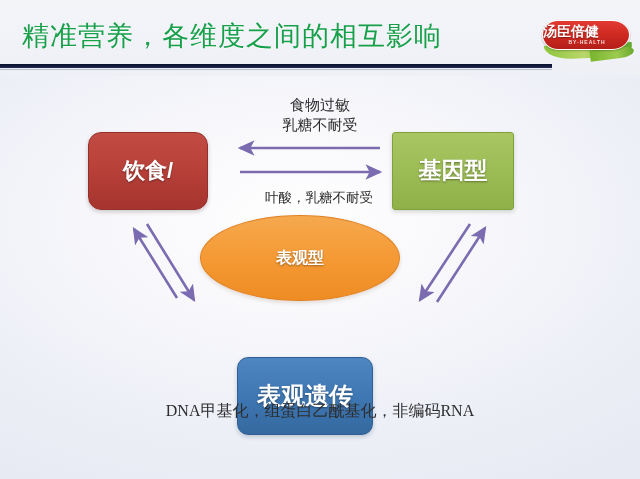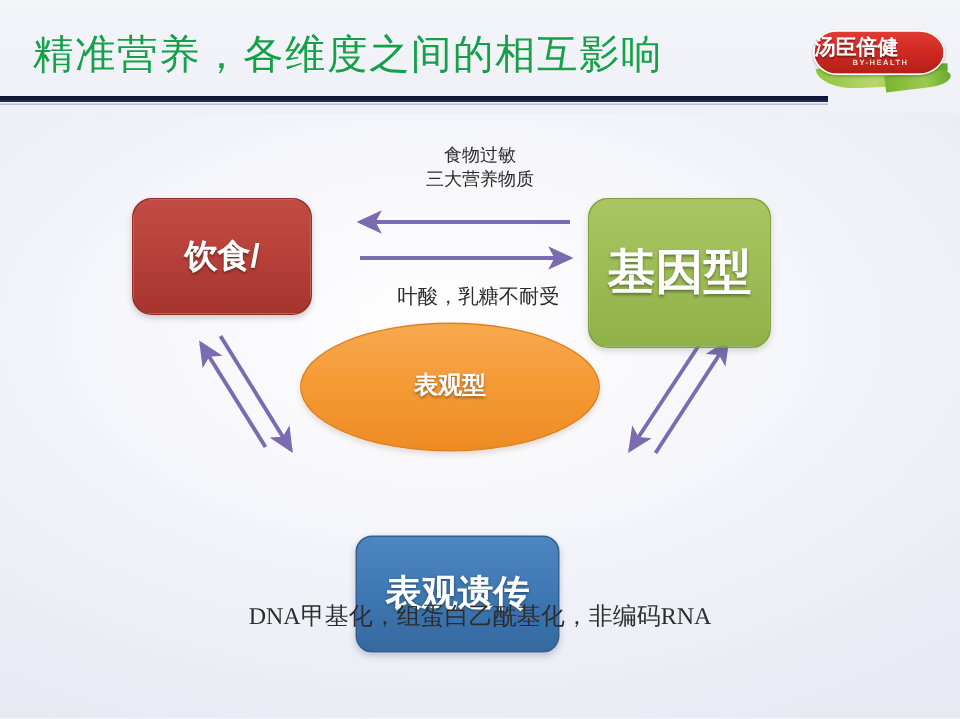--- a/index.html
+++ b/index.html
@@ -115,7 +115,7 @@
   }
   #cap-top {
     left:230px; top:19px; width:180px;
-    font-size:12px; line-height:1.34;
+    font-size:15px; line-height:1.34;
   }
   #cap-mid {
     left:216px; top:113px; width:206px;

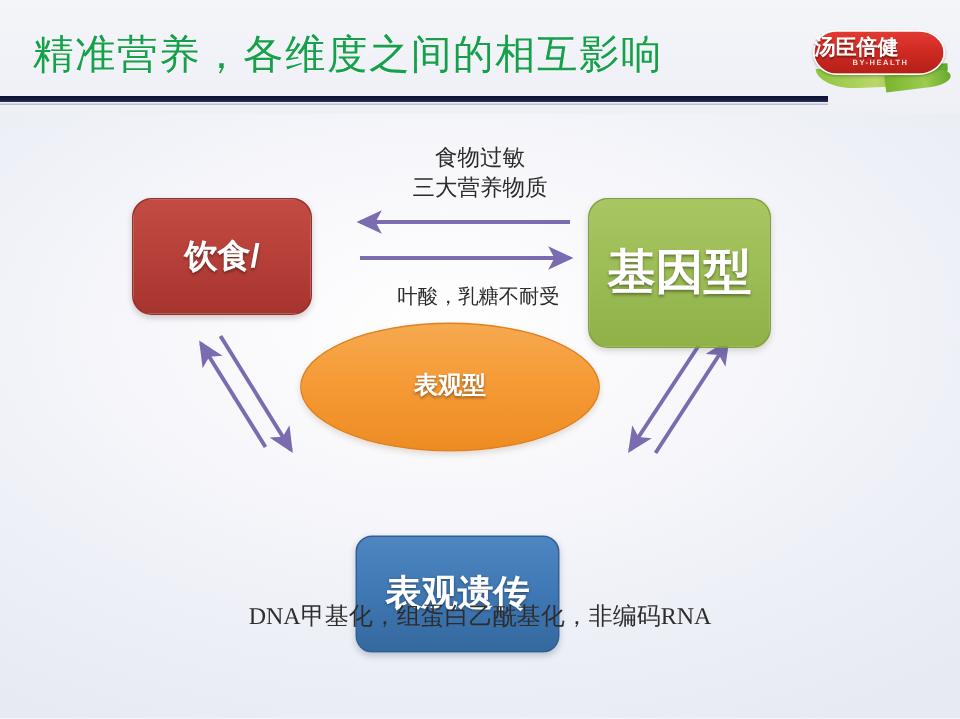--- a/index.html
+++ b/index.html
@@ -166,7 +166,7 @@
 
   <div class="caption" id="cap-top">
     <div>食物过敏</div>
-    <div>三大营养物质</div>
+    <div>乳糖不耐受</div>
   </div>
 
   <div class="caption" id="cap-mid">叶酸，乳糖不耐受</div>

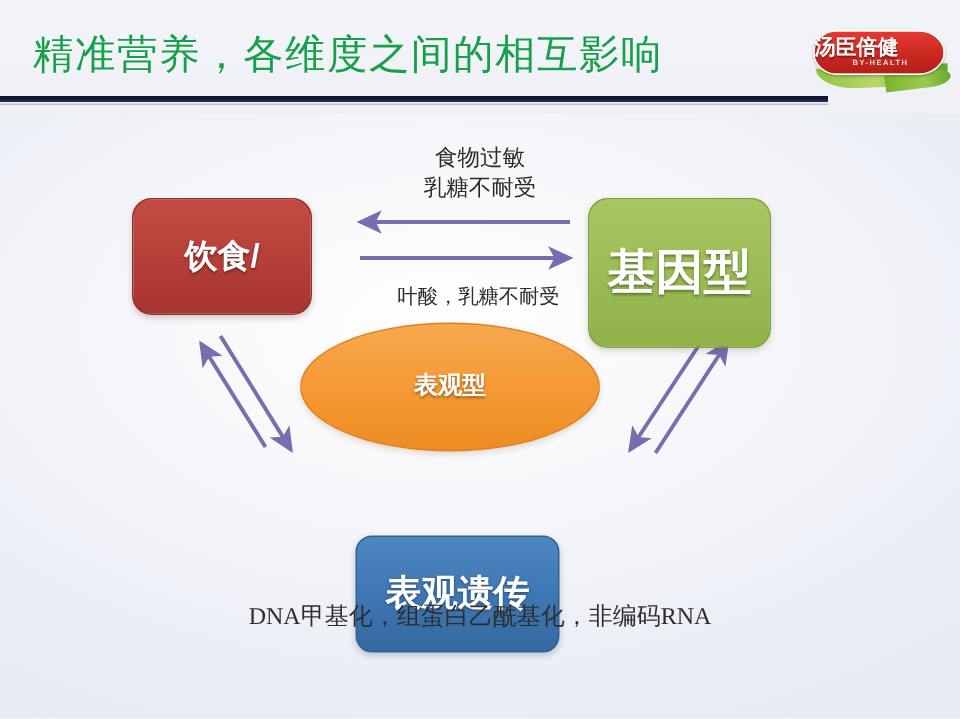--- a/index.html
+++ b/index.html
@@ -87,10 +87,10 @@
     align-items:center;
   }
   #node-genotype {
-    left:392px; top:56px; width:122px; height:100px;
+    left:392px; top:56px; width:122px; height:78px;
     background:linear-gradient(180deg,#a9c663 0%, #9dbd56 45%, #8fb148 100%);
-    border:1.5px solid #7fa13c; border-radius:13px;
-    font-size:32px;
+    border:1.5px solid #7fa13c; border-radius:3px;
+    font-size:23px;
     box-shadow:0 2px 4px rgba(60,70,30,.20);
   }
   #node-epigenetics {

